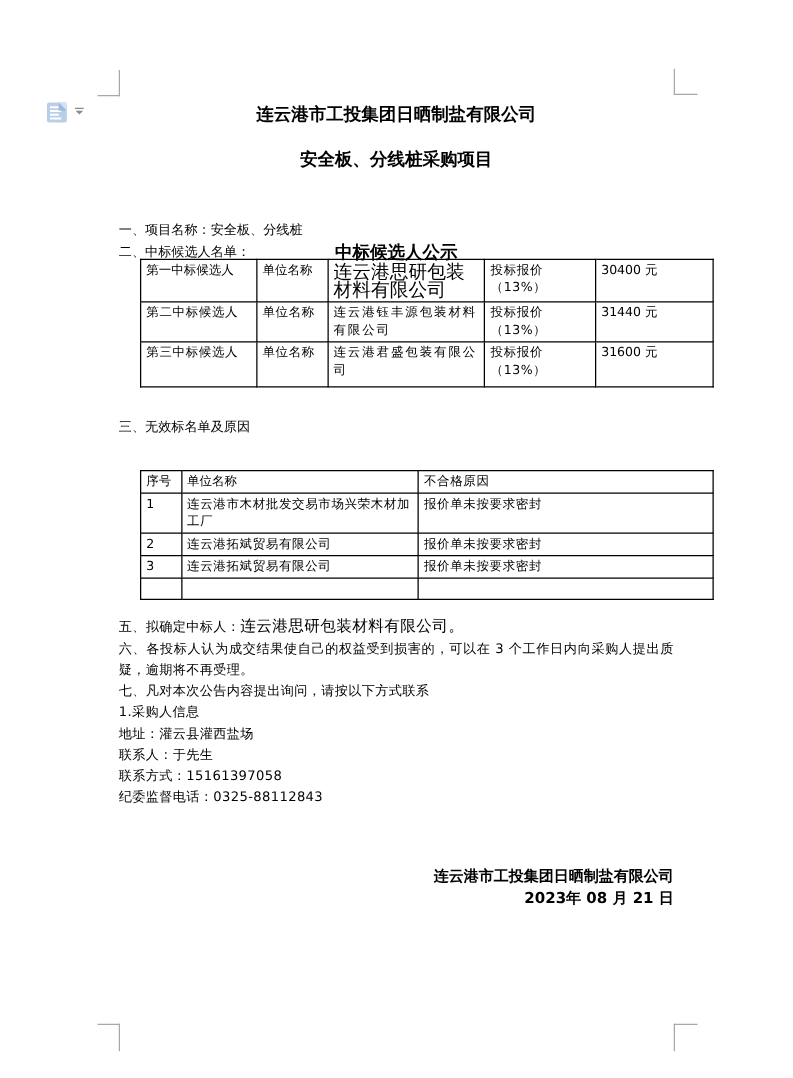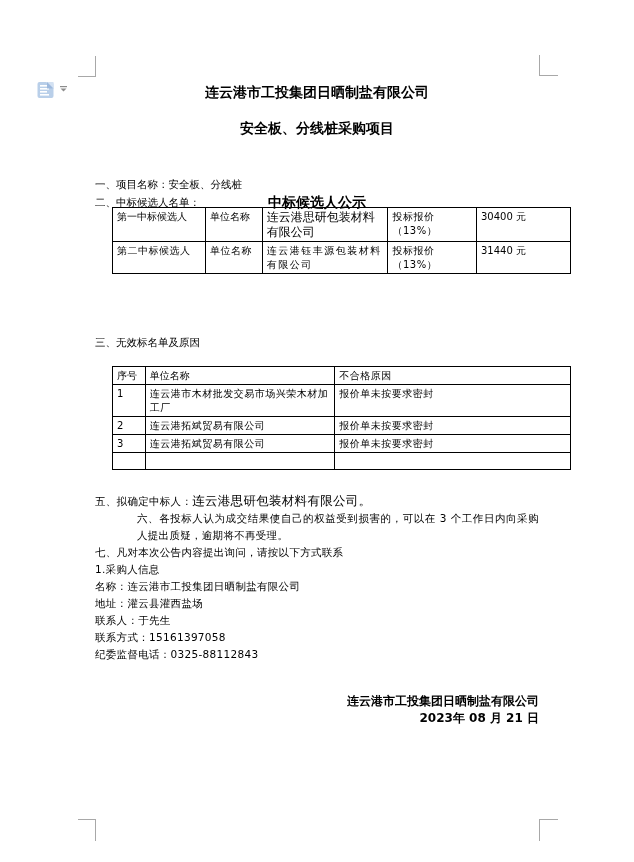--- a/index.html
+++ b/index.html
@@ -47,7 +47,7 @@
   .tbl-candidates tr.r1{height:34px;}
   .tbl-candidates tr.r2{height:30px;}
   .tbl-candidates tr.r3{height:36px;}
-  .company-big{font-size:12px;line-height:15px;letter-spacing:0;}
+  .company-big{font-size:15px;line-height:15px;letter-spacing:0;}
   .spaced{letter-spacing:1.5px;}
   .spaced-sm{letter-spacing:0.5px;}
 

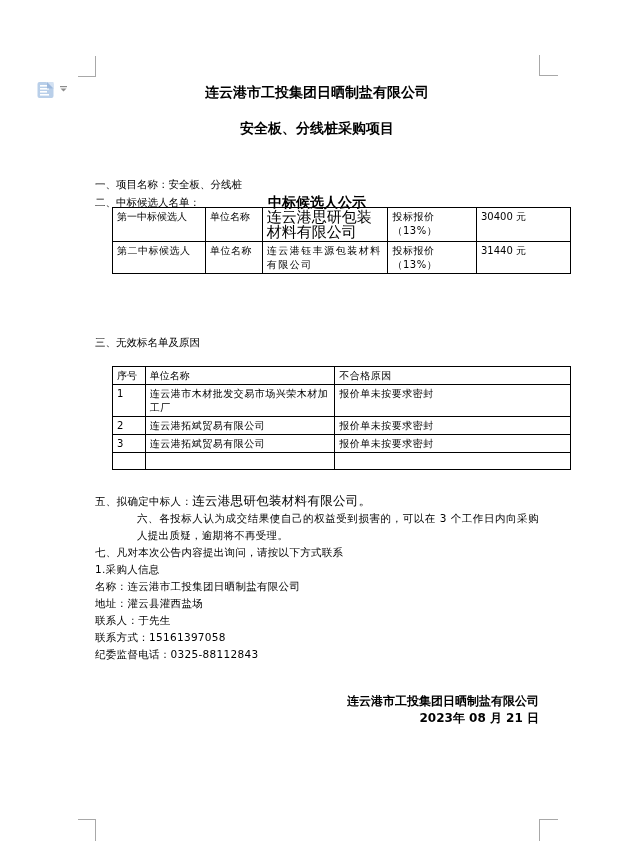--- a/index.html
+++ b/index.html
@@ -128,6 +128,13 @@
     <td class="spaced-sm">投标报价（13%）</td>
     <td>31440 元</td>
   </tr>
+  <tr class="r3">
+    <td class="spaced-sm">第三中标候选人</td>
+    <td class="spaced-sm">单位名称</td>
+    <td class="spaced">连云港君盛包装有限公司</td>
+    <td class="spaced-sm">投标报价（13%）</td>
+    <td>31600 元</td>
+  </tr>
 </tbody>
   </table>
 

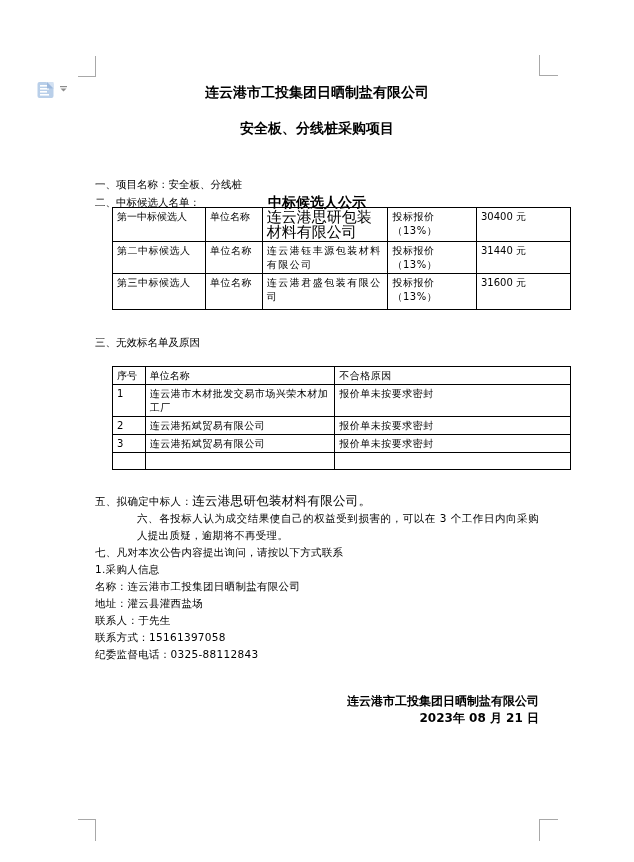--- a/index.html
+++ b/index.html
@@ -51,7 +51,7 @@
   .spaced{letter-spacing:1.5px;}
   .spaced-sm{letter-spacing:0.5px;}
 
-  .tbl-invalid{top:366px;}
+  .tbl-invalid{top:376px;}
   .tbl-invalid .c1{width:31px;}
   .tbl-invalid .c2{width:180px;}
   .tbl-invalid .c3{width:224px;}

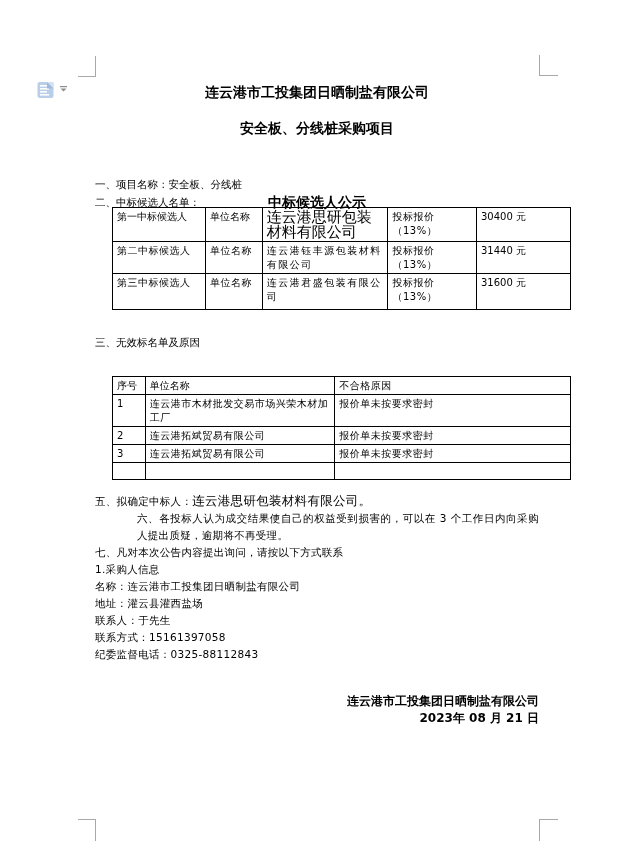--- a/index.html
+++ b/index.html
@@ -65,7 +65,7 @@
   .closing{position:absolute;left:95px;top:492px;width:444px;font-size:10.5px;}
   .closing p{margin:0;line-height:17px;letter-spacing:0.3px;}
   .closing .p5 .big{font-size:12.5px;}
-  .closing .p6{text-align:justify;margin-left:42px;}
+  .closing .p6{text-align:justify;}
 
   
   .signature{position:absolute;left:95px;top:693px;width:444px;text-align:right;font-weight:bold;font-size:12px;line-height:17px;}

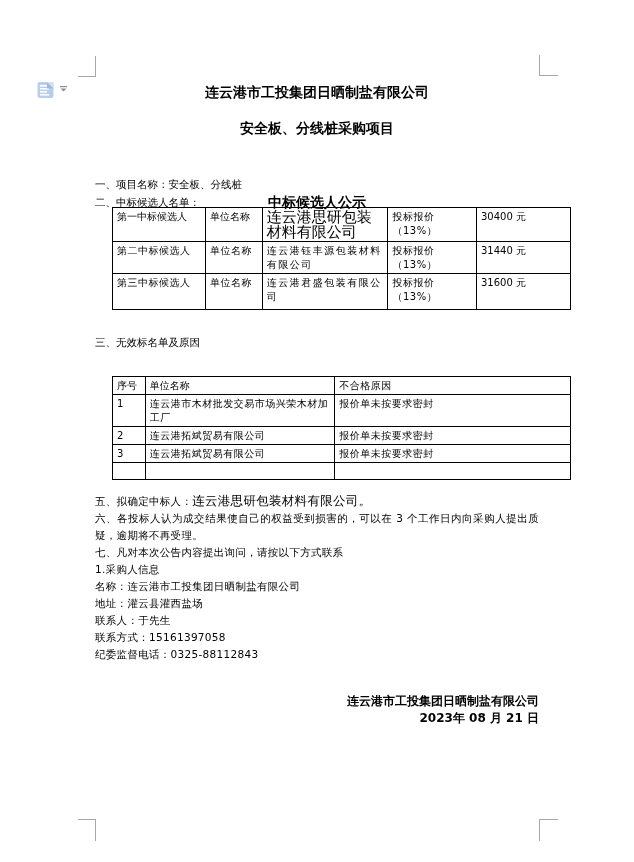--- a/index.html
+++ b/index.html
@@ -180,7 +180,6 @@
   <p class="p6">六、各投标人认为成交结果使自己的权益受到损害的，可以在 3 个工作日内向采购人提出质疑，逾期将不再受理。</p>
   <p>七、凡对本次公告内容提出询问，请按以下方式联系</p>
   <p>1.采购人信息</p>
-  <p>名称：连云港市工投集团日晒制盐有限公司</p>
   <p>地址：灌云县灌西盐场</p>
   <p>联系人：于先生</p>
   <p>联系方式：15161397058</p>

